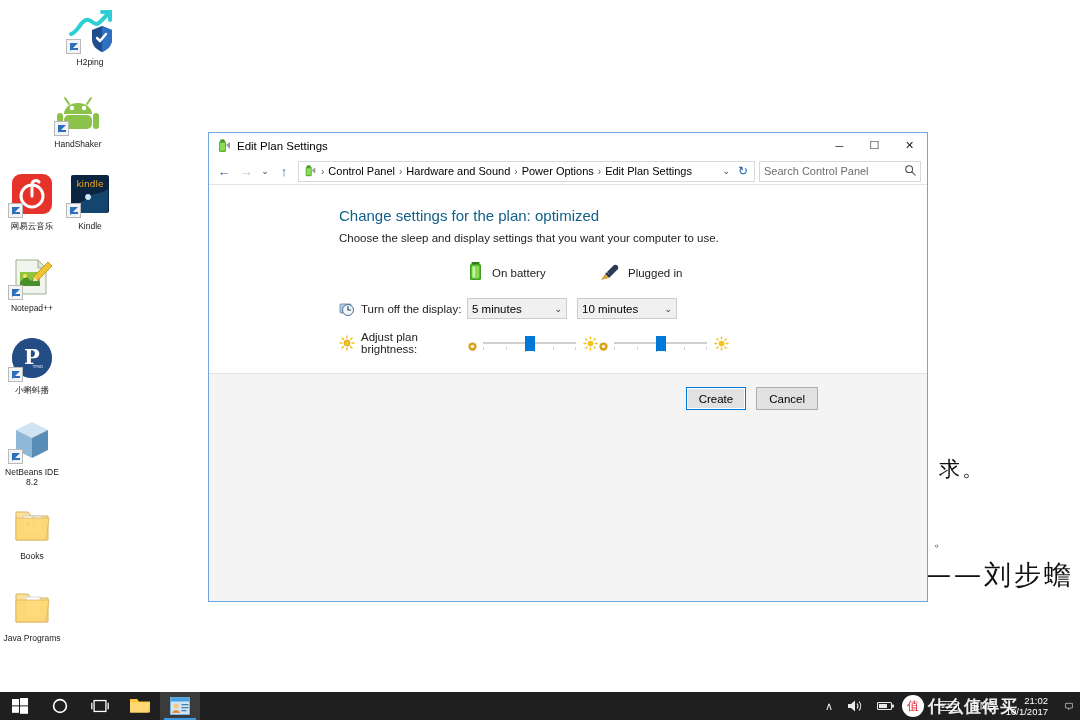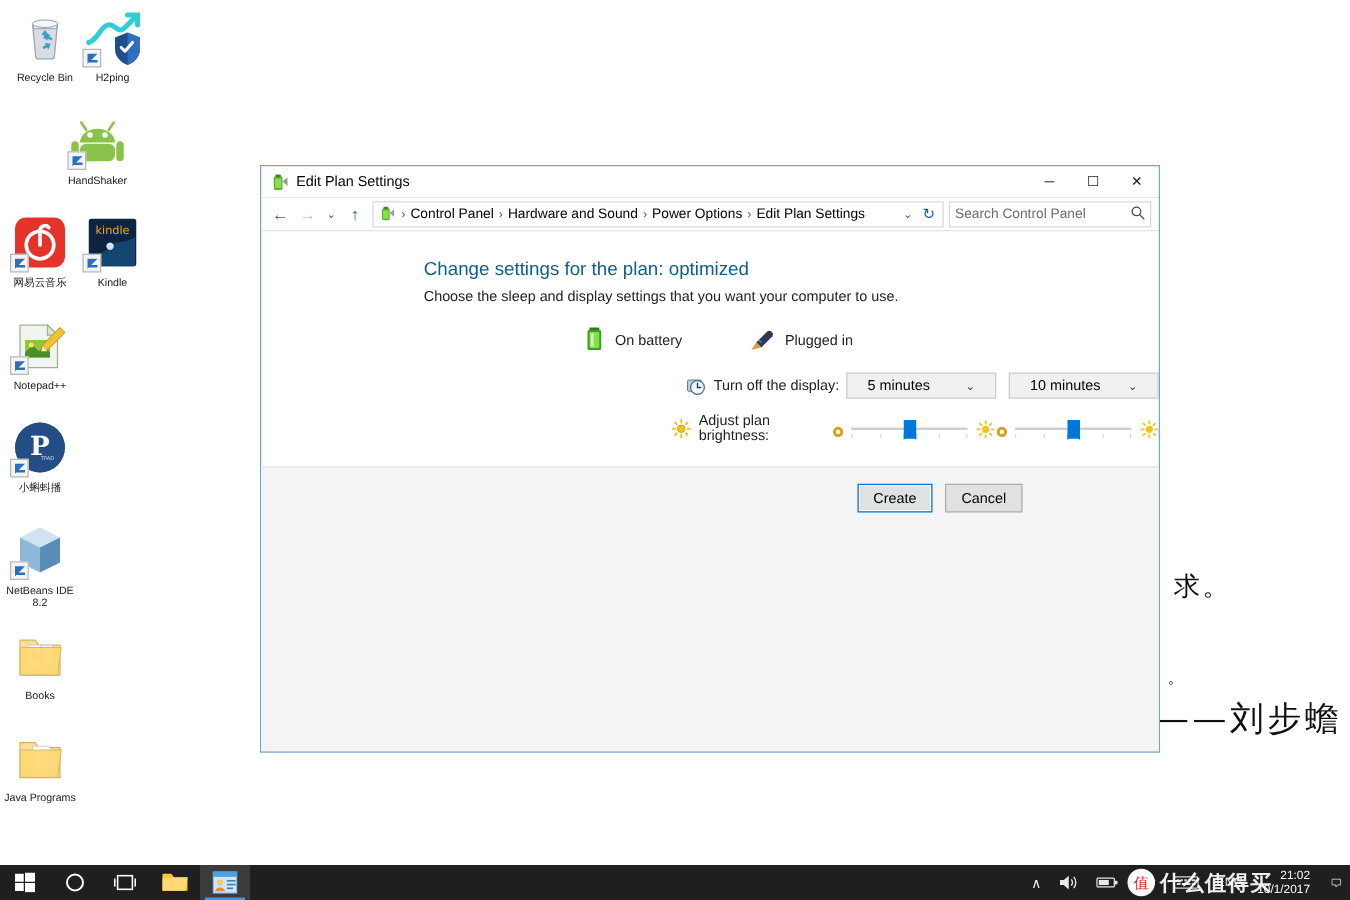--- a/index.html
+++ b/index.html
@@ -224,19 +224,6 @@
 
 <div id="desktop">
 
-  <div class="icon-col" style="left:6px;top:6px">
-    <div class="icon-art">
-      <svg width="48" height="48" viewBox="0 0 48 48">
-        <path d="M14 13 h20 l-2.5 26 a2 2 0 0 1 -2 2 h-11 a2 2 0 0 1 -2 -2 z" fill="#d8dde2" stroke="#9aa3ab" stroke-width="1"></path>
-        <path d="M14 13 h20 l-1 4 h-18 z" fill="#eef1f4" stroke="#9aa3ab" stroke-width="0.8"></path>
-        <ellipse cx="24" cy="13" rx="10" ry="3" fill="#f4f6f8" stroke="#9aa3ab" stroke-width="0.8"></ellipse>
-        <path d="M24 18 l3 4 h-2 v3 h-2 v-3 h-2 z" fill="#3f9ad6"></path>
-        <path d="M20 30 l-3-4 h2 v-3 h2 v3 h2 z" fill="#3f9ad6" transform="rotate(120 24 27)"></path>
-        <path d="M20 30 l-3-4 h2 v-3 h2 v3 h2 z" fill="#3f9ad6" transform="rotate(240 24 27)"></path>
-      </svg>
-    </div>
-    <div class="icon-label">Recycle Bin</div>
-  </div>
 
   <div class="icon-col" style="left:60px;top:6px">
     <div class="icon-art">

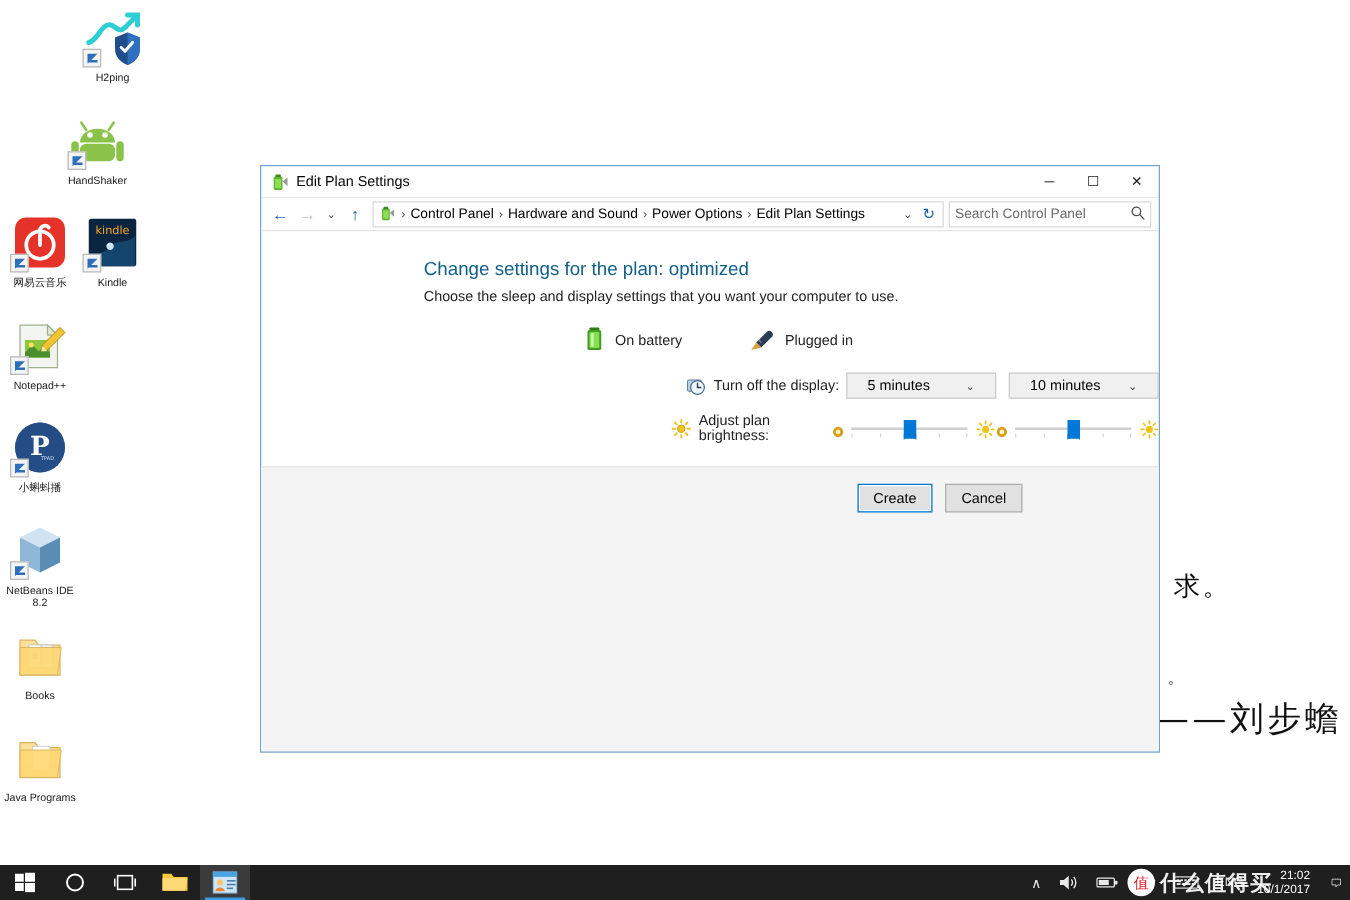--- a/index.html
+++ b/index.html
@@ -113,7 +113,7 @@
   .col-head .col.second { margin-left:0px; }
   .colhead-label { font-size:11.5px; color:#222; }
 
-  .row { display:flex; align-items:center; margin-top:12px;justify-content:flex-end; }
+  .row { display:flex; align-items:center; margin-top:12px; }
   .row-icon { width:16px; height:16px; position:relative; flex:0 0 16px; }
   .row-label { font-size:11.5px; color:#222; margin-left:6px; width:106px; }
   .select {

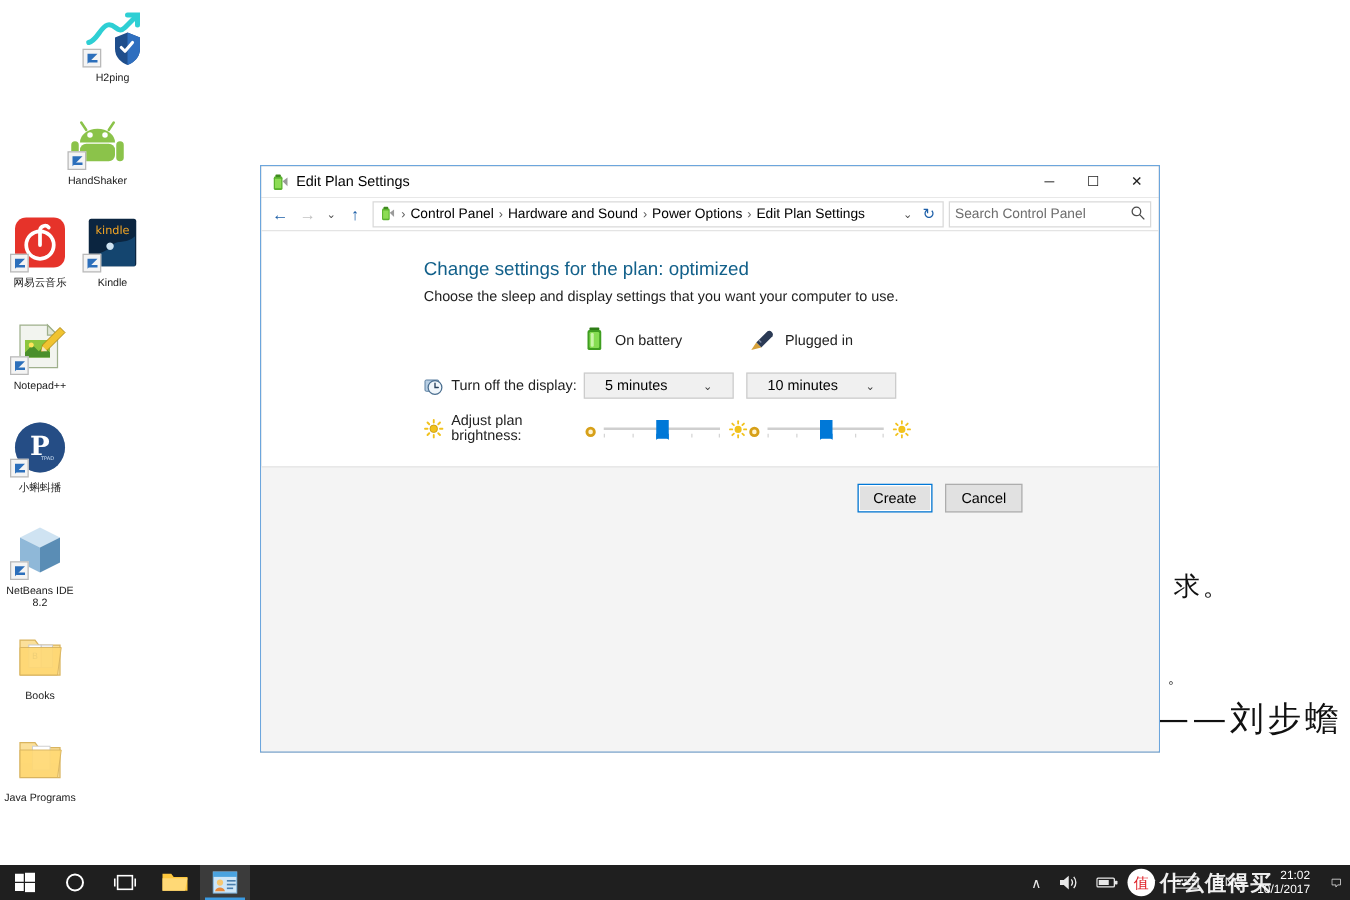--- a/index.html
+++ b/index.html
@@ -117,8 +117,8 @@
   .row-icon { width:16px; height:16px; position:relative; flex:0 0 16px; }
   .row-label { font-size:11.5px; color:#222; margin-left:6px; width:106px; }
   .select {
-    width:120px; height:21px; background:#f0f0f0; border:1px solid #cccccc;
-    display:flex; align-items:center; padding:0 16px;
+    width:100px; height:21px; background:#f0f0f0; border:1px solid #cccccc;
+    display:flex; align-items:center; padding:0 4px;
     font-size:11.5px; color:#000;
   }
   .select .val{ flex:1; }

